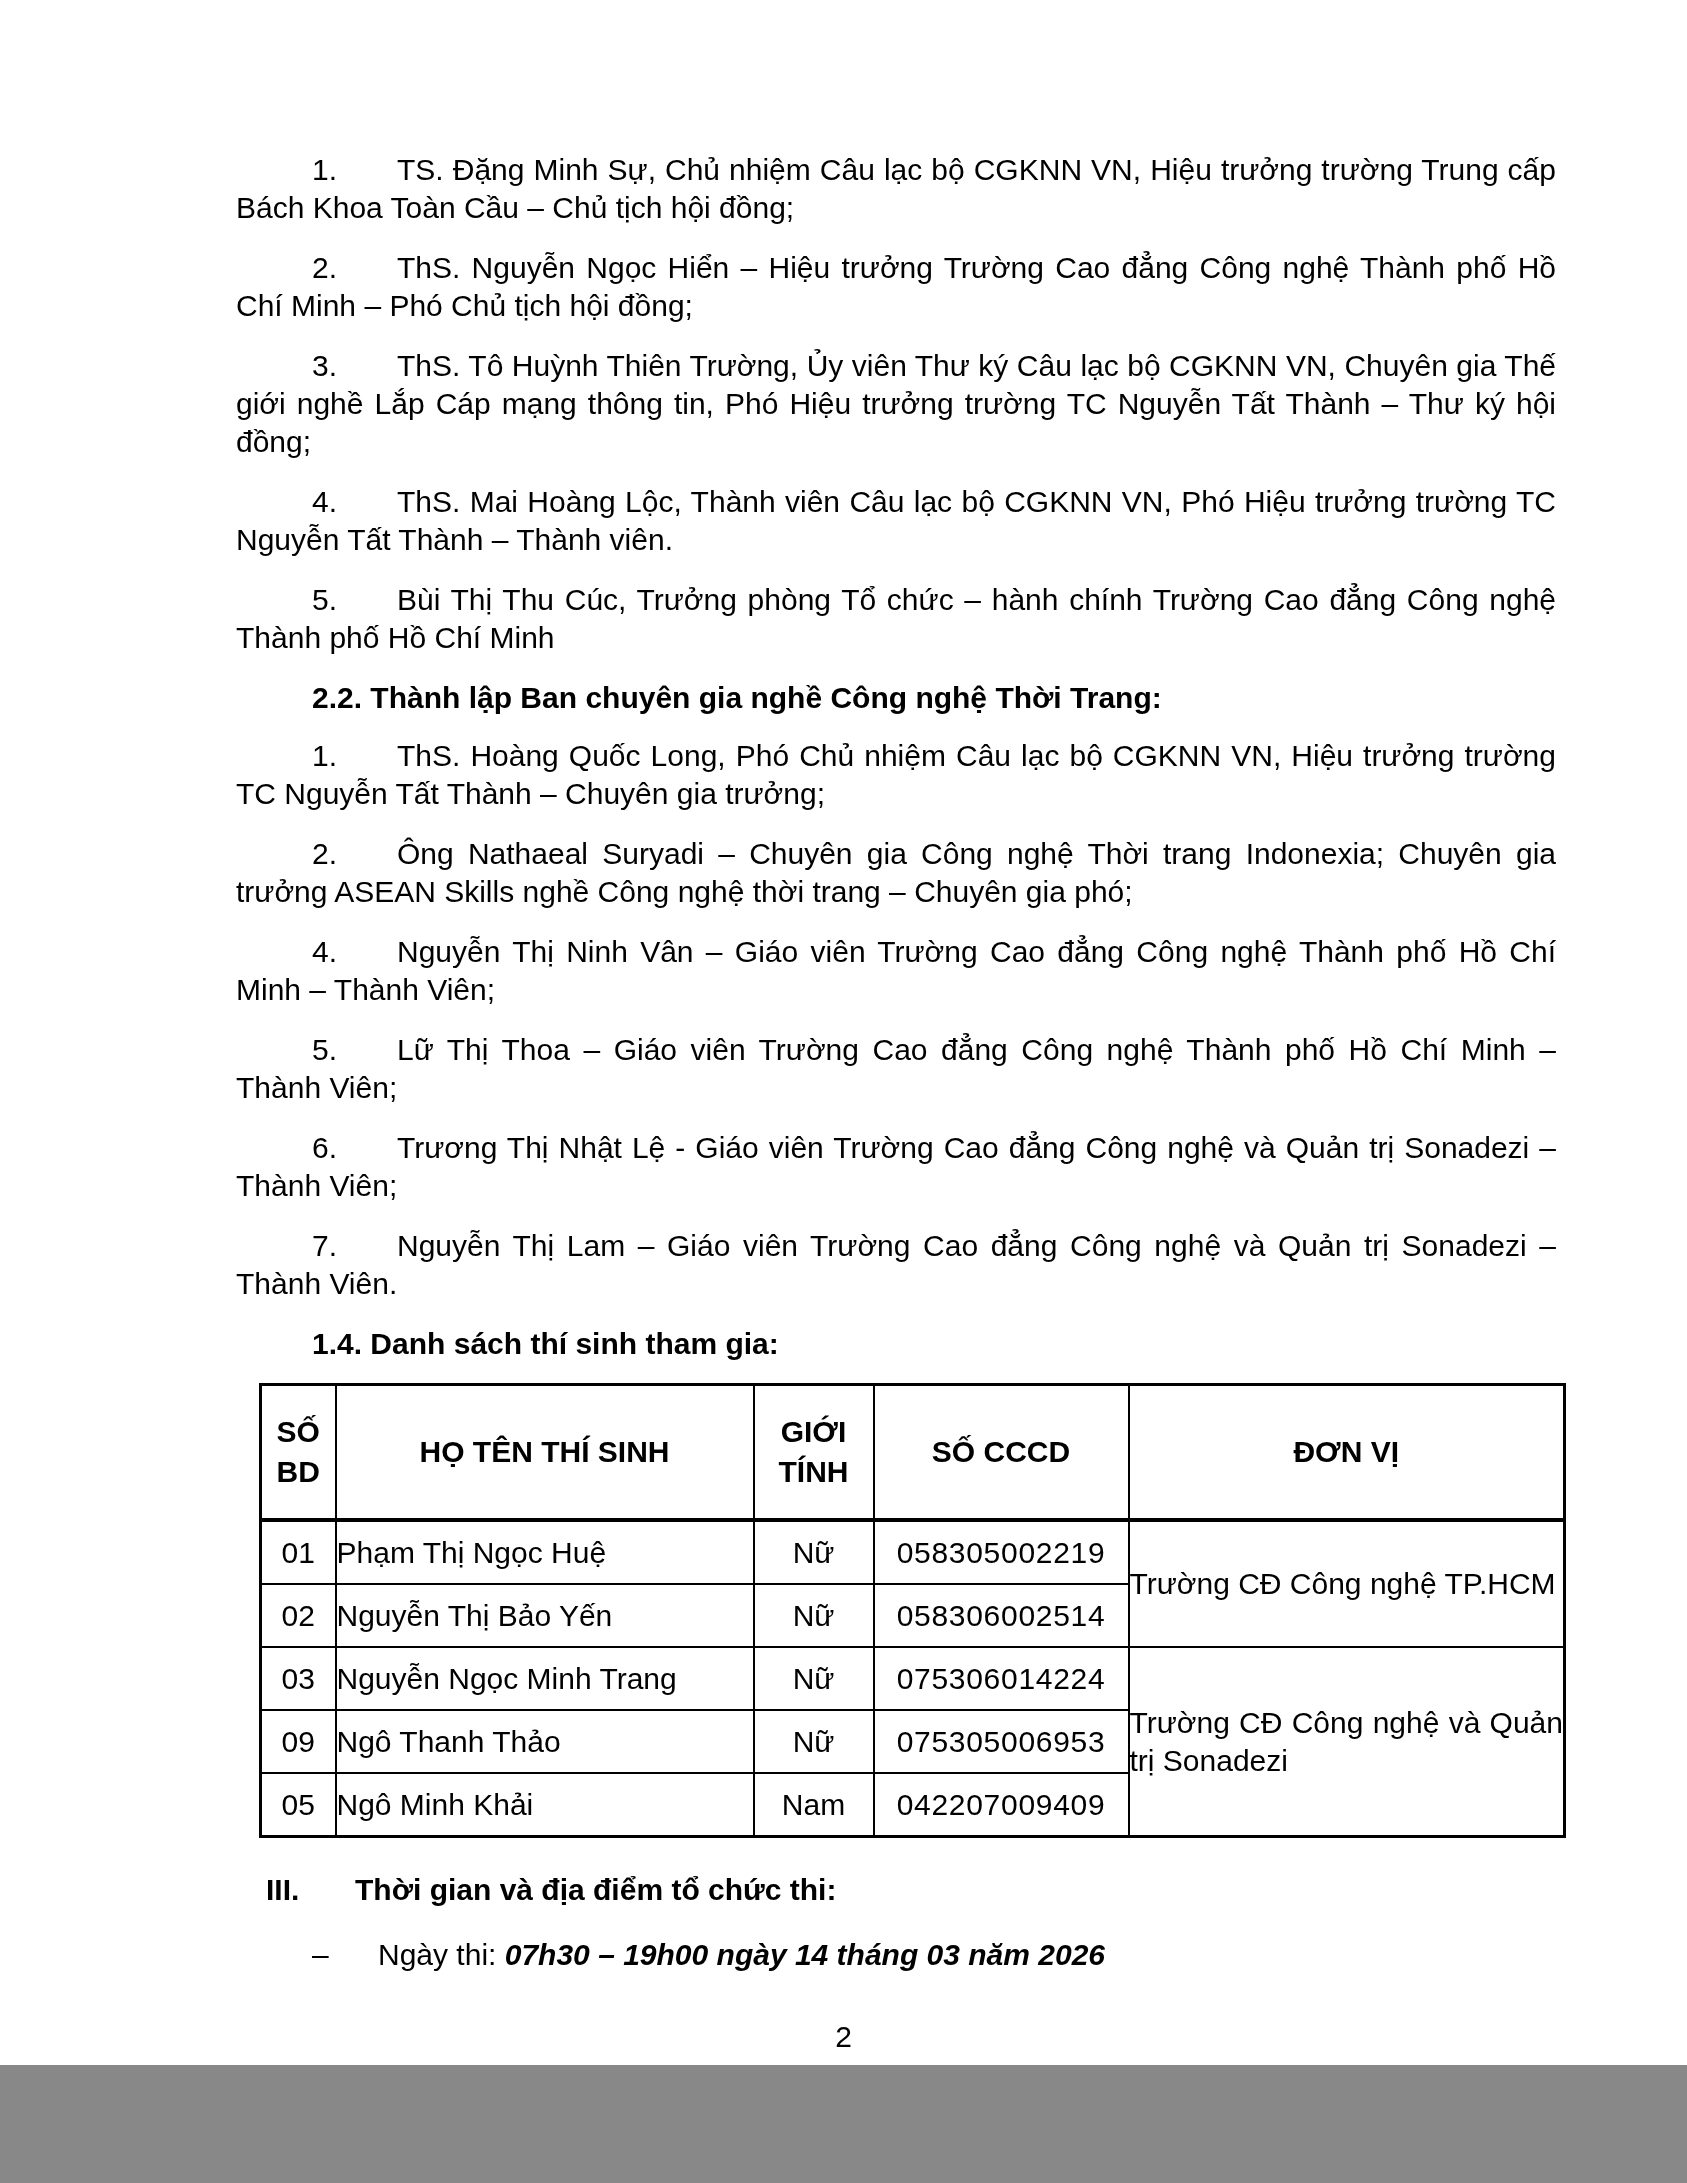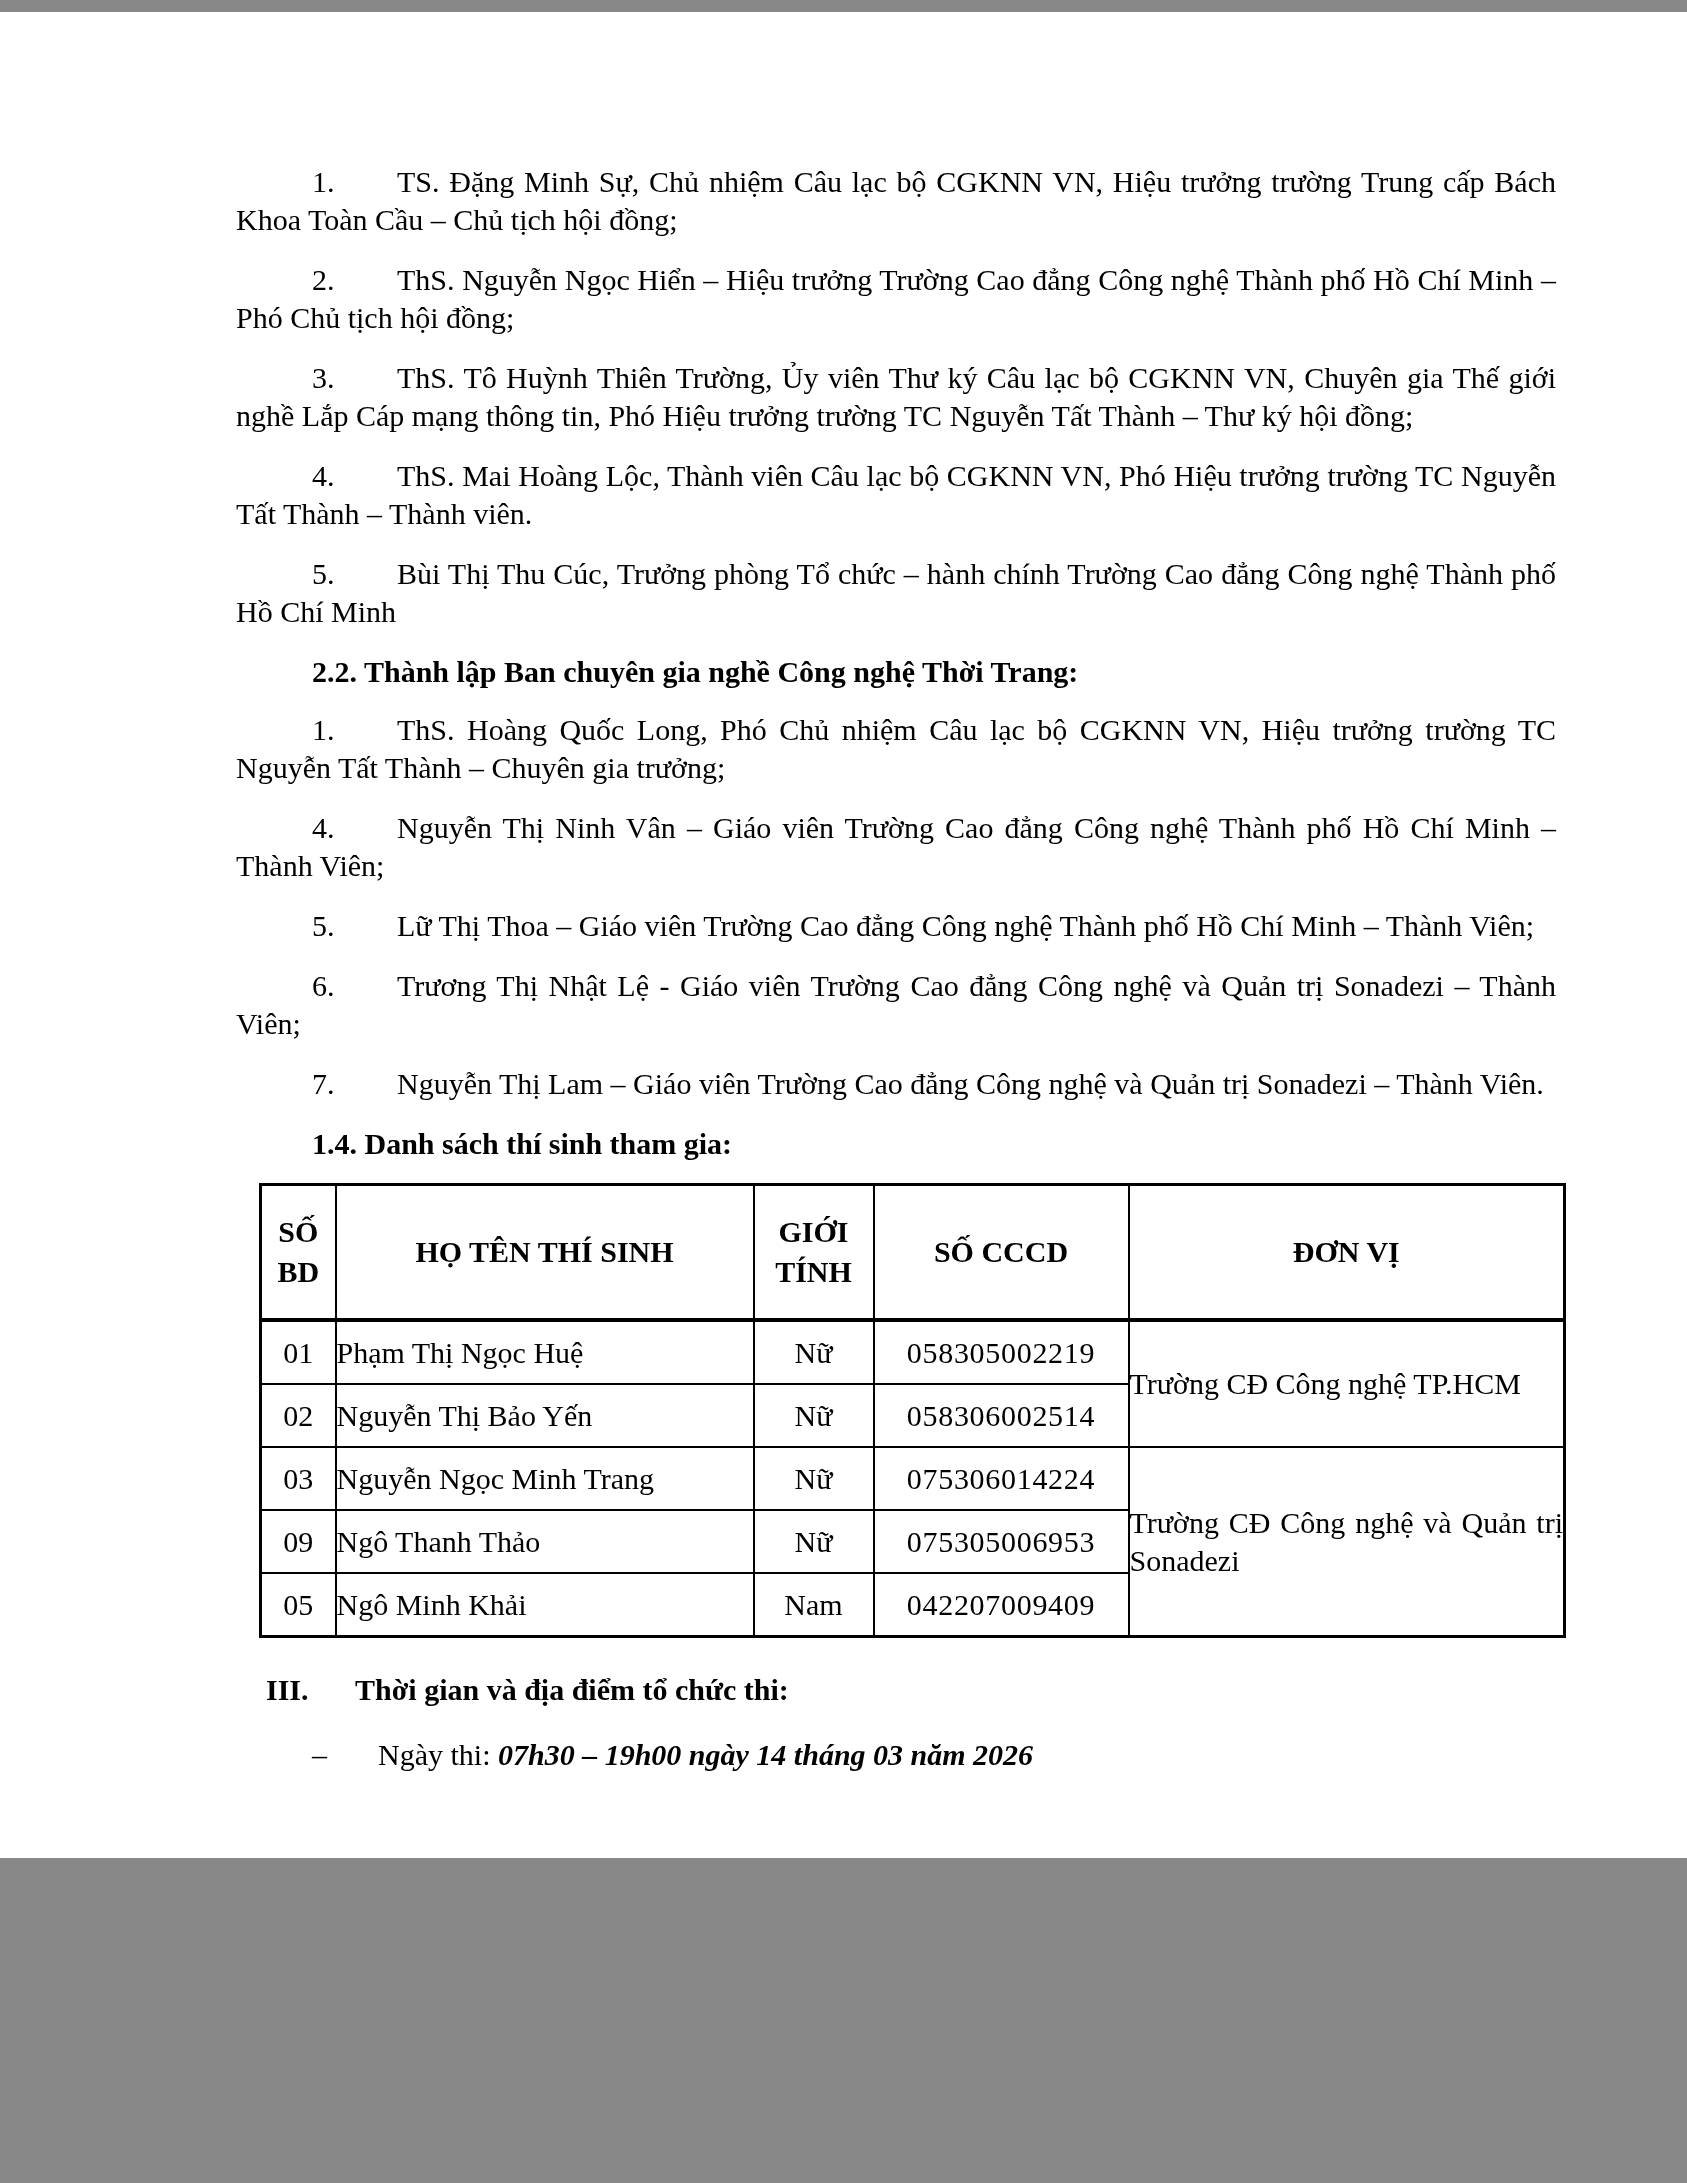--- a/index.html
+++ b/index.html
@@ -10,11 +10,11 @@
   .page {
     position: relative;
     width: 1687px;
-    height: 1846px;
-    margin: 12px auto;
+    height: 2065px;
+    margin: 0 auto;
     background: #ffffff;
     color: #000000;
-    font-family: Liberation Serif, serif;
+    font-family: Liberation Sans, sans-serif;
     font-size: 30px;
     line-height: 38px;
     box-sizing: border-box;

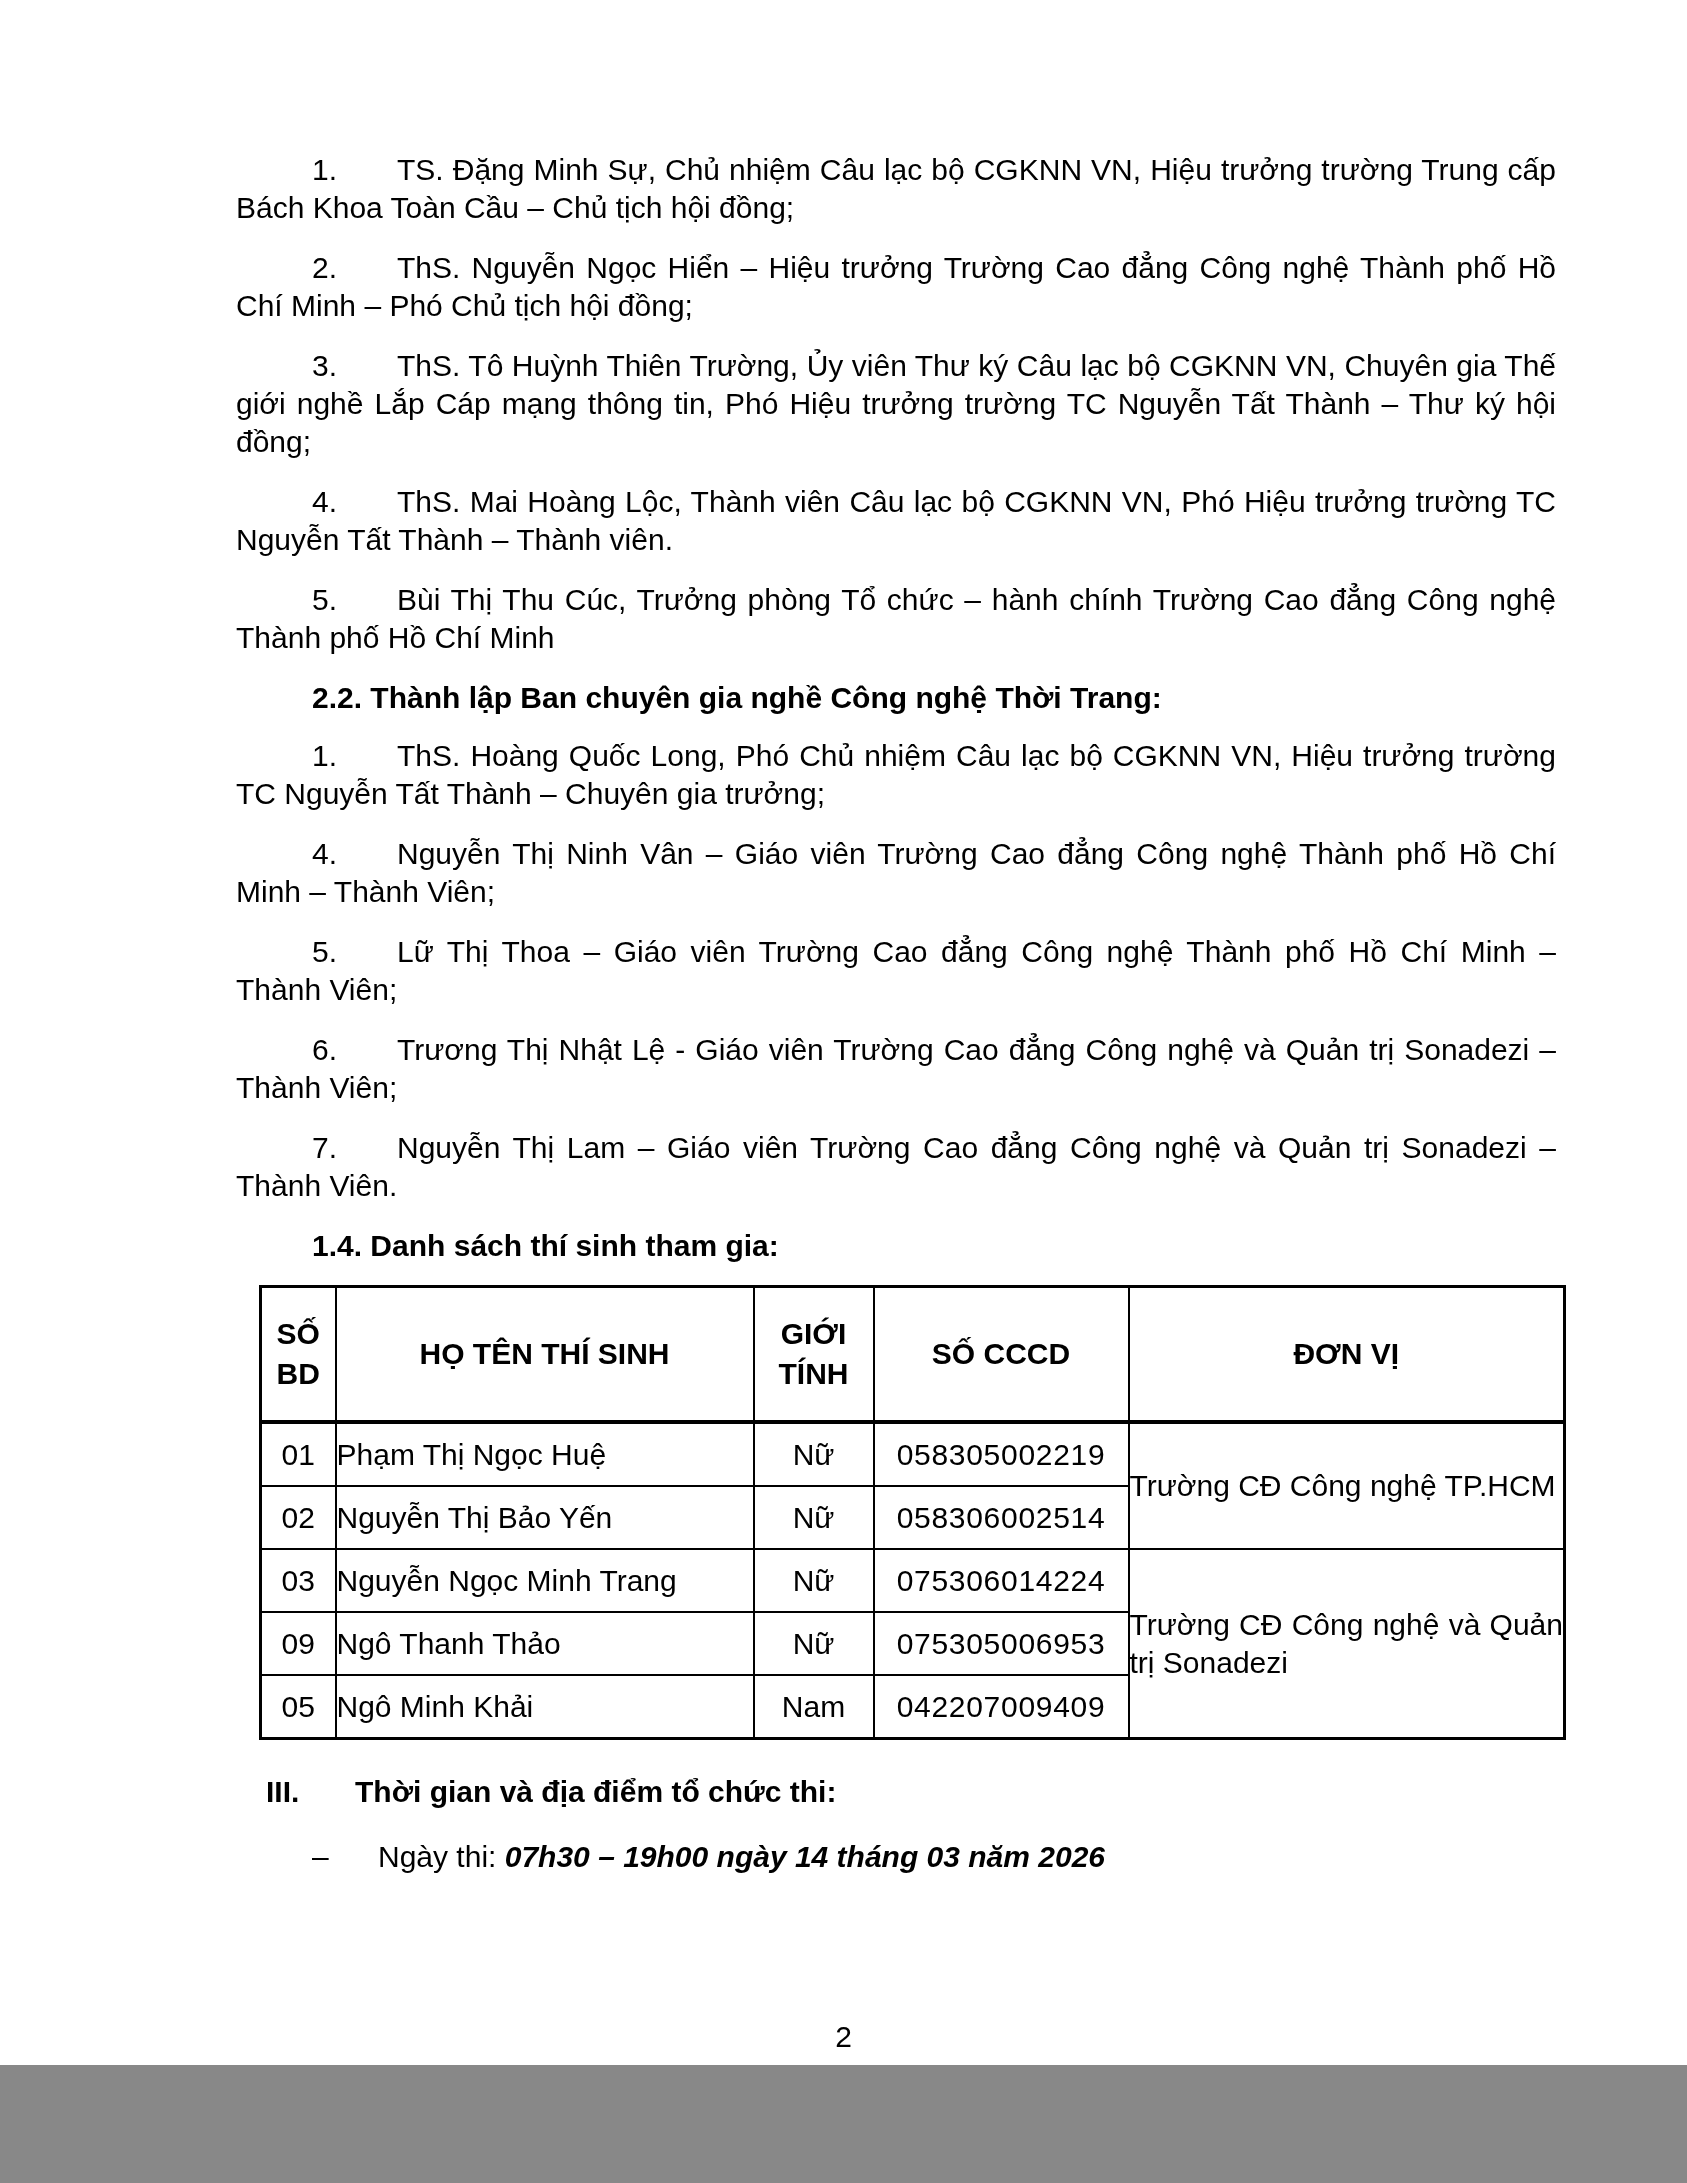--- a/index.html
+++ b/index.html
@@ -121,6 +121,7 @@
 
     <p class="heading">2.2. Thành lập Ban chuyên gia nghề Công nghệ Thời Trang:</p>
     <p><span class="num">1.</span><span>ThS. Hoàng Quốc Long, Phó Chủ nhiệm Câu lạc bộ CGKNN VN, Hiệu trưởng trường TC Nguyễn Tất Thành – Chuyên gia trưởng;</span></p>
+    <p><span class="num">2.</span><span>Ông Nathaeal Suryadi – Chuyên gia Công nghệ Thời trang Indonexia; Chuyên gia trưởng ASEAN Skills nghề Công nghệ thời trang – Chuyên gia phó;</span></p>
     <p><span class="num">4.</span><span>Nguyễn Thị Ninh Vân – Giáo viên Trường Cao đẳng Công nghệ Thành phố Hồ Chí Minh – Thành Viên;</span></p>
     <p><span class="num">5.</span><span>Lữ Thị Thoa – Giáo viên Trường Cao đẳng Công nghệ Thành phố Hồ Chí Minh – Thành Viên;</span></p>
     <p><span class="num">6.</span><span>Trương Thị Nhật Lệ - Giáo viên Trường Cao đẳng Công nghệ và Quản trị Sonadezi – Thành Viên;</span></p>

